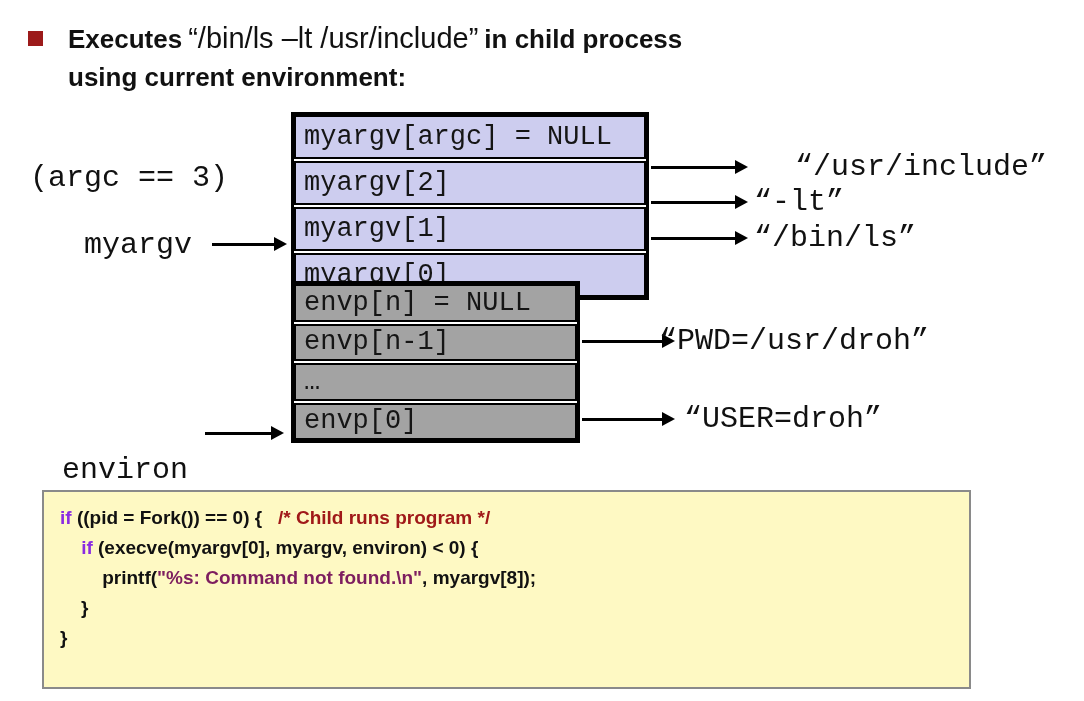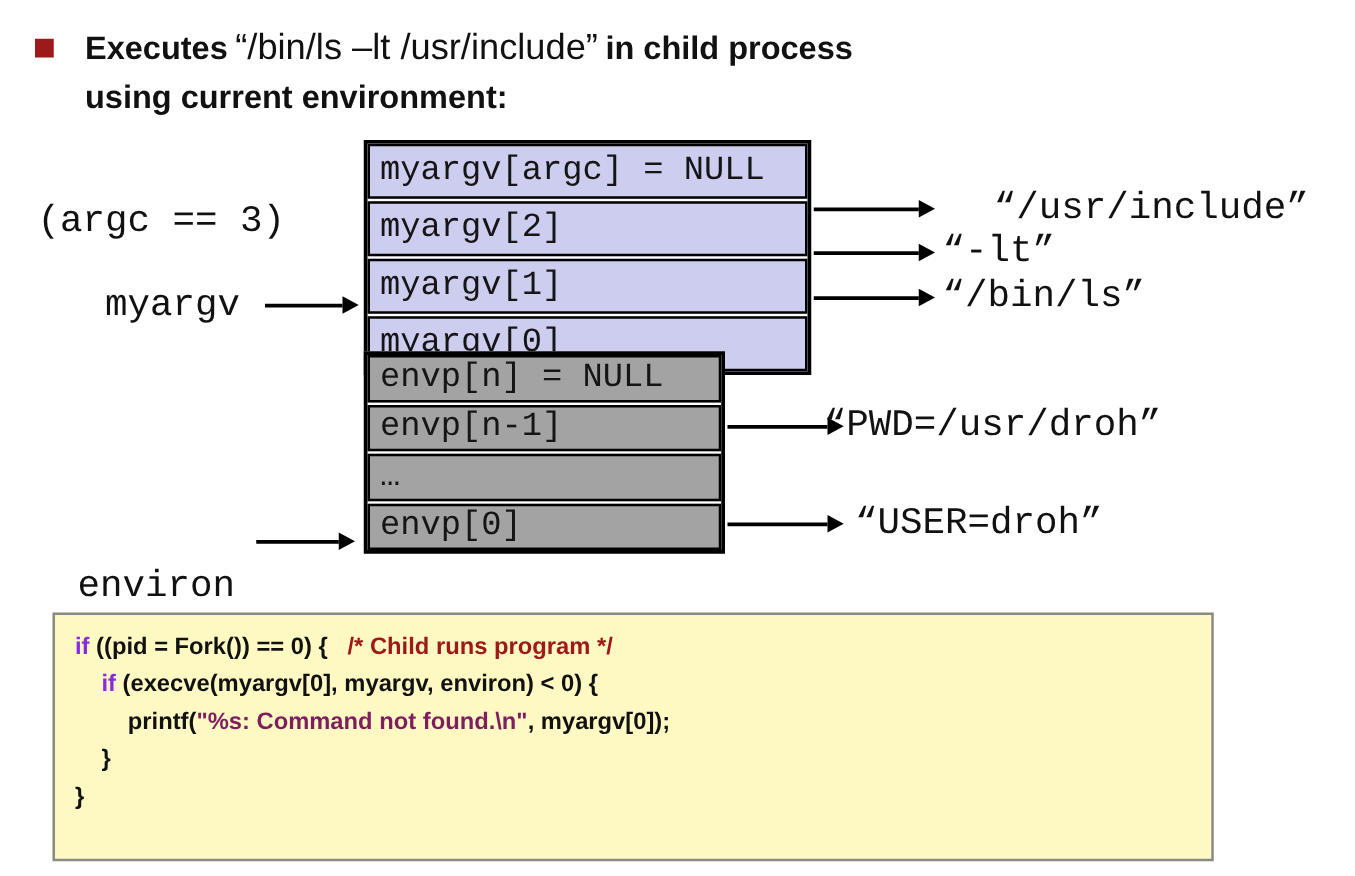--- a/index.html
+++ b/index.html
@@ -86,7 +86,7 @@
   <div class="code-box">
     <div class="code-line"><span class="kw">if</span><span> ((pid = Fork()) == 0) {   </span><span class="cm">/* Child runs program */</span></div>
     <div class="code-line"><span>    </span><span class="kw">if</span><span> (execve(myargv[0], myargv, environ) &lt; 0) {</span></div>
-    <div class="code-line"><span>        printf(</span><span class="st">"%s: Command not found.\n"</span><span>, myargv[0]);</span></div>
+    <div class="code-line"><span>        printf(</span><span class="st">"%s: Command not found.\n"</span><span>, myargv[8]);</span></div>
     <div class="code-line"><span>    }</span></div>
     <div class="code-line"><span>}</span></div>
   </div>

